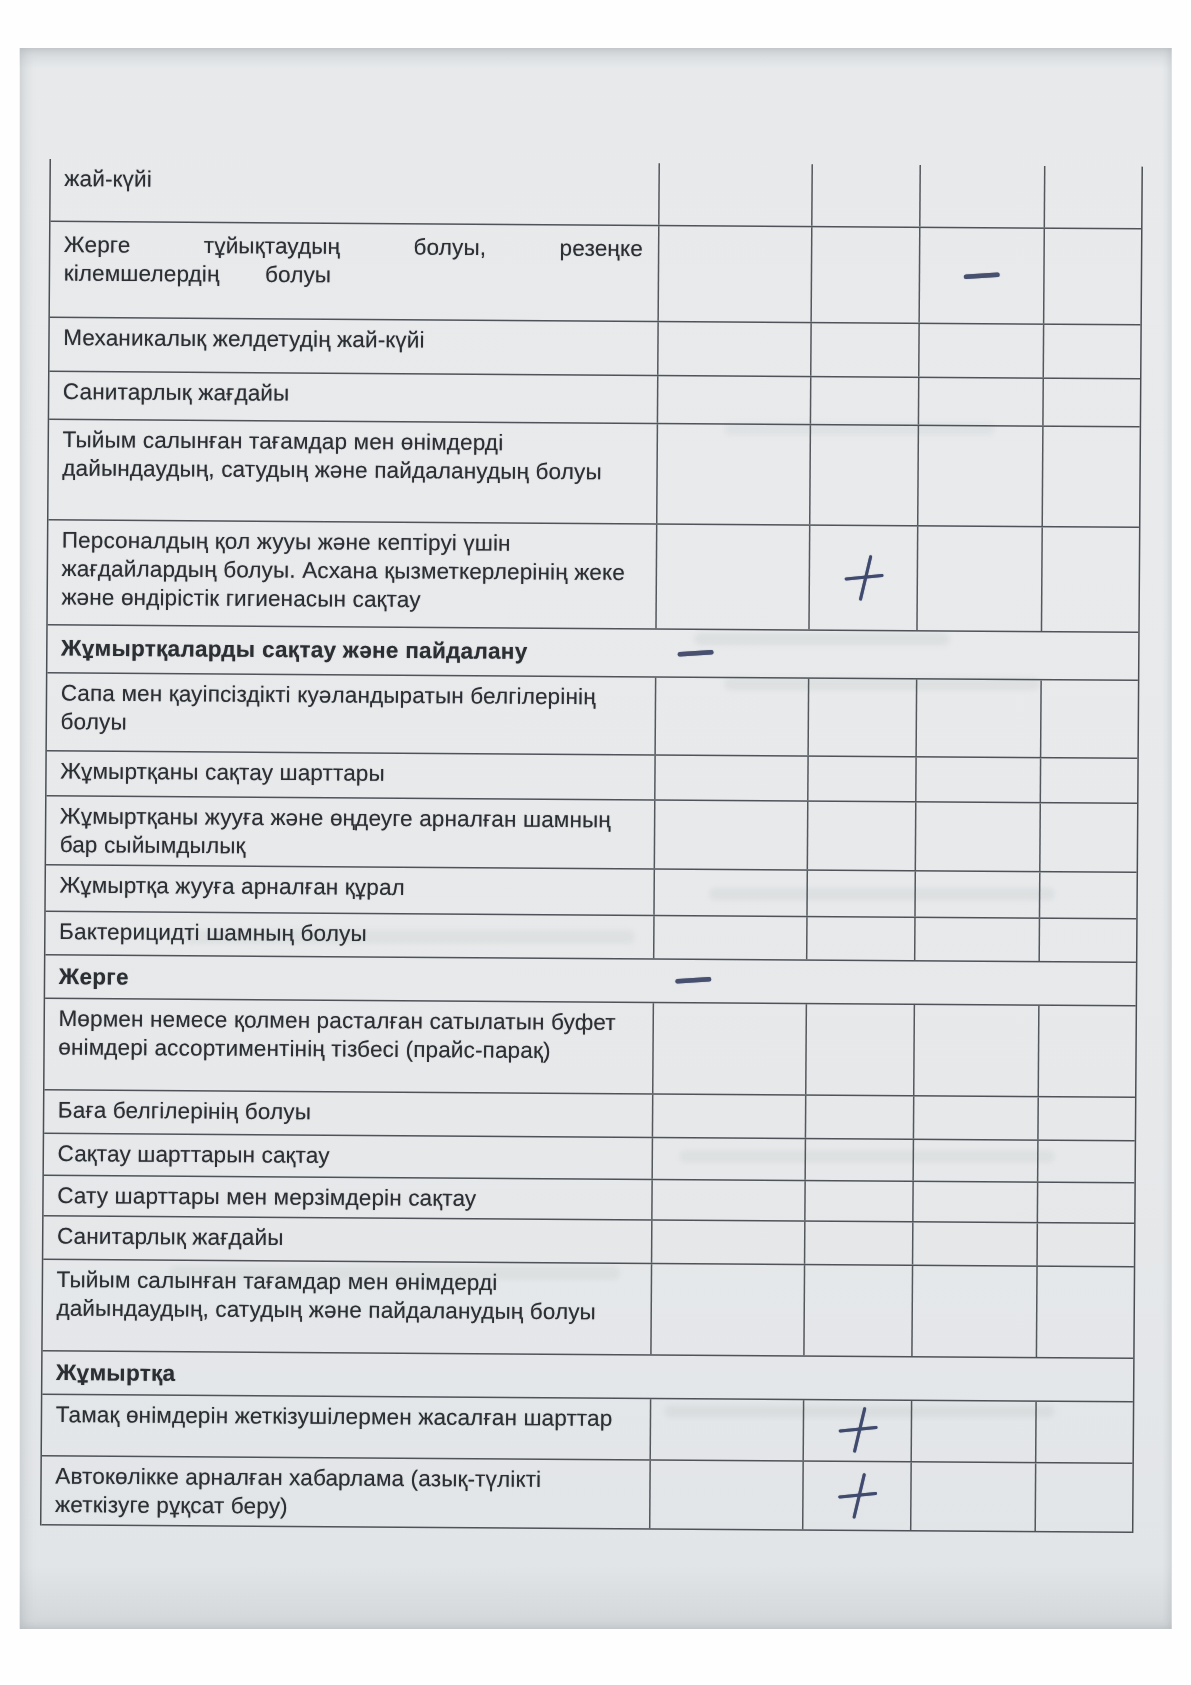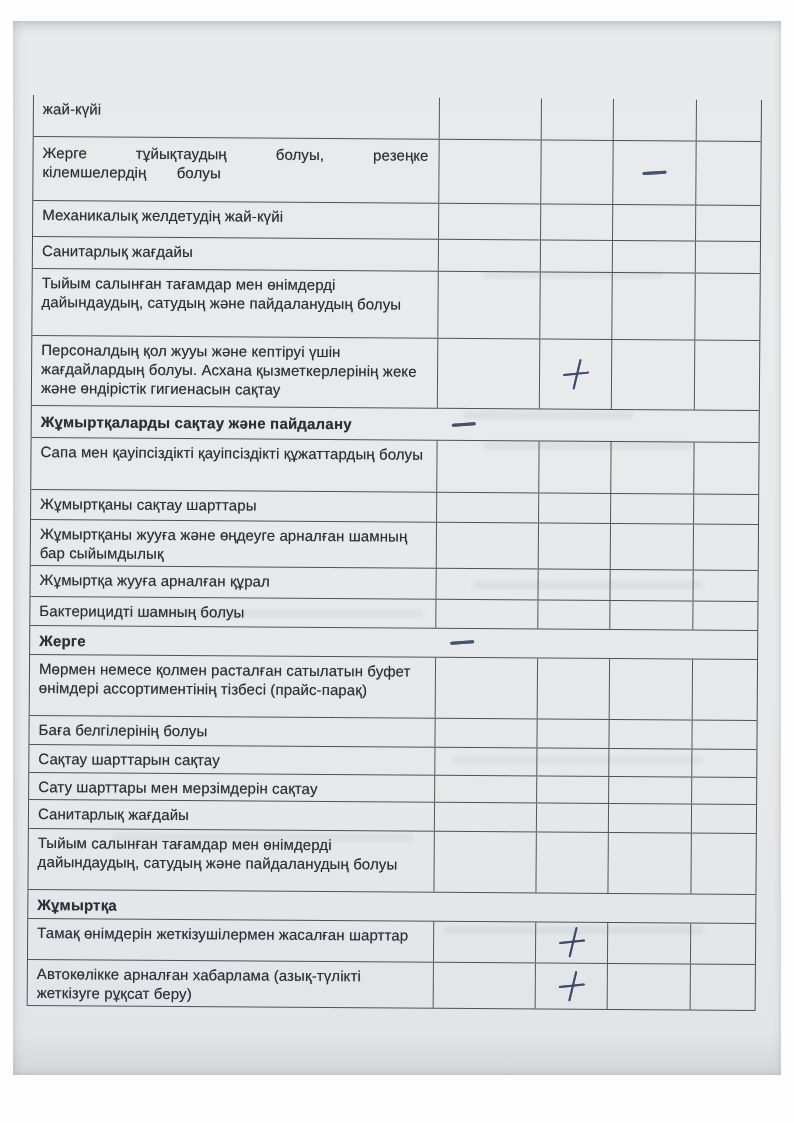--- a/index.html
+++ b/index.html
@@ -10,7 +10,7 @@
   }
   
   .page{
-    position:absolute;left:13px;top:21px;width:768px;height:1054px;
+    position:absolute;left:13px;top:32px;width:768px;height:1054px;
     background:linear-gradient(180deg,#d4d8db 0px,#e7e9eb 14px,#e8eaec 30%,#e6e8ea 70%,#e2e5e8 96%,#d2d6d9 100%);
     box-shadow:inset 3px 0 8px rgba(120,126,132,.22), inset -2px 0 5px rgba(130,136,142,.16);
   }

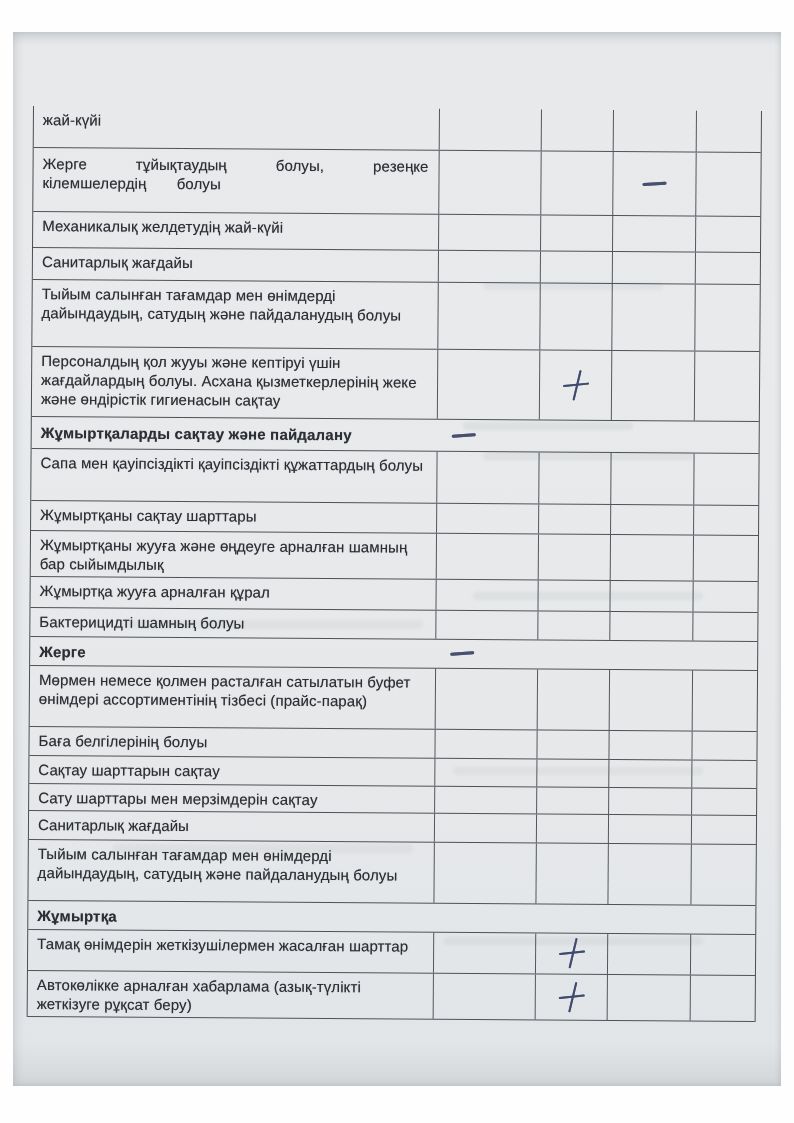--- a/index.html
+++ b/index.html
@@ -127,7 +127,7 @@
         <span class="hand-dash section-dash"></span>
       </div>
       <div class="row" style="min-height: 52px;">
-        <div class="cell desc"><span class="t">Сапа мен қауіпсіздікті қауіпсіздікті құжаттардың болуы</span></div>
+        <div class="cell desc"><span class="t">Сапа мен қауіпсіздікті куәландыратын белгілерінің болуы</span></div>
         <div class="cell chk"></div>
         <div class="cell chk"></div>
         <div class="cell chk"></div>

